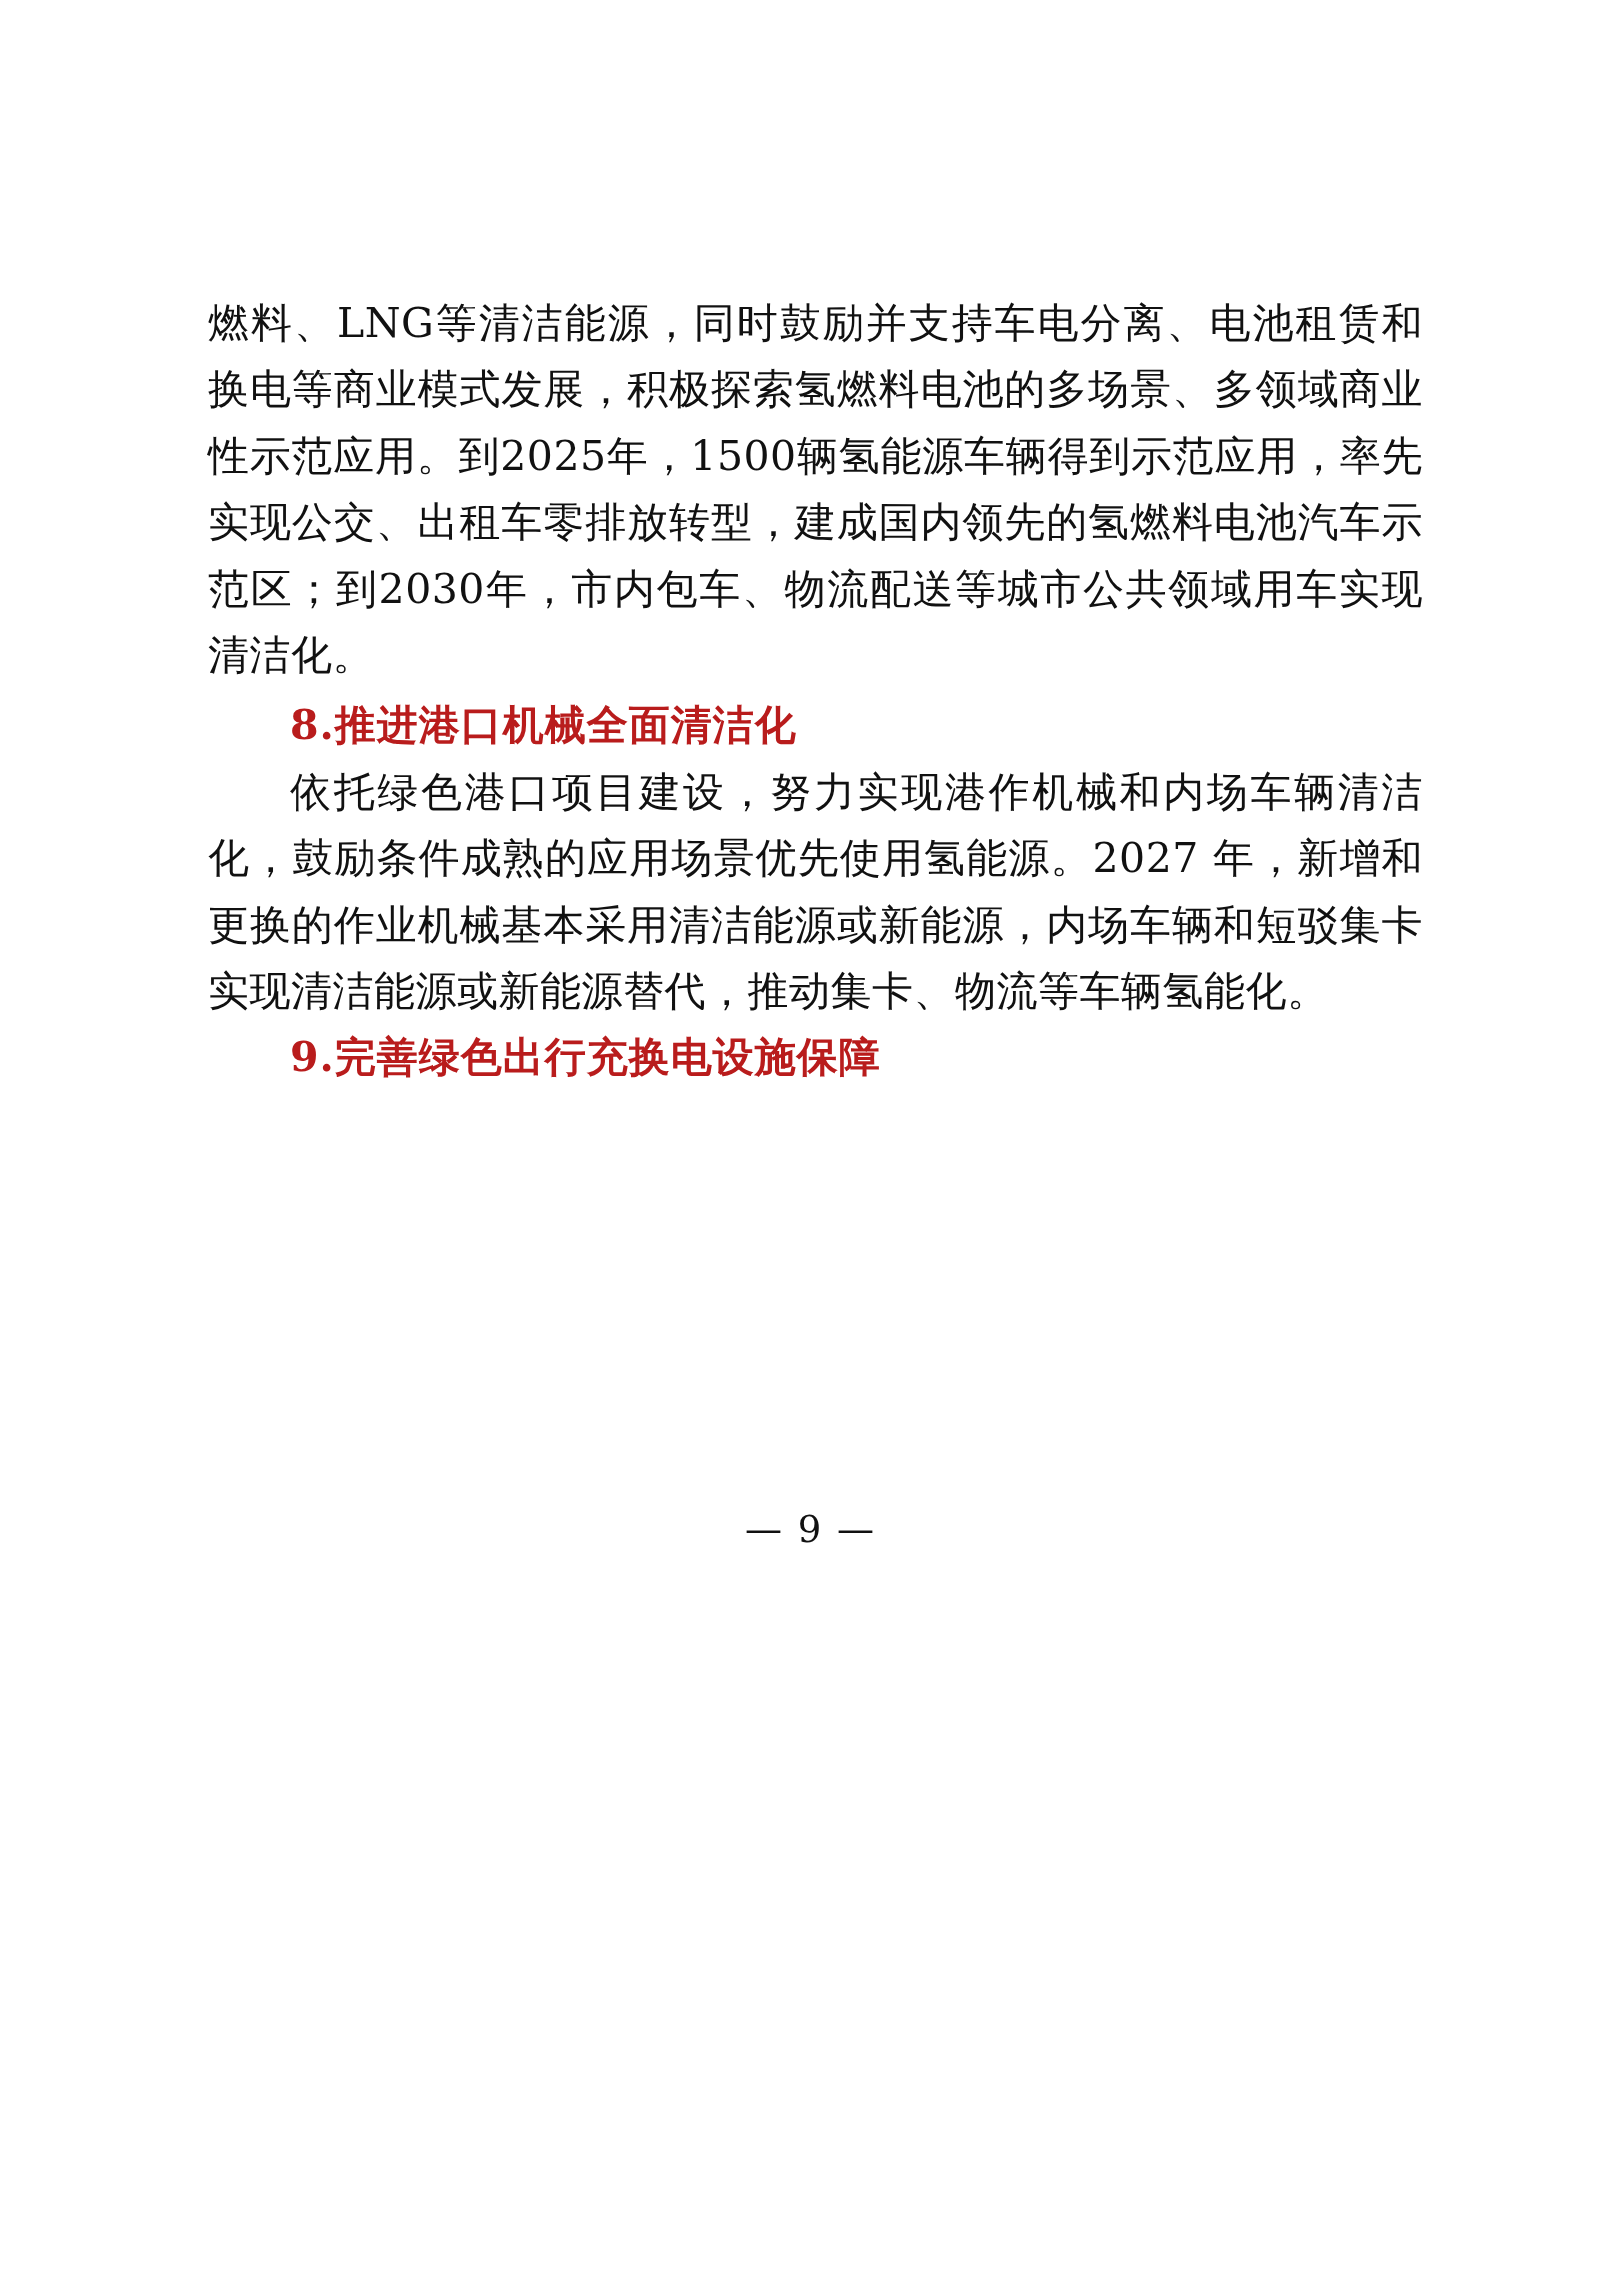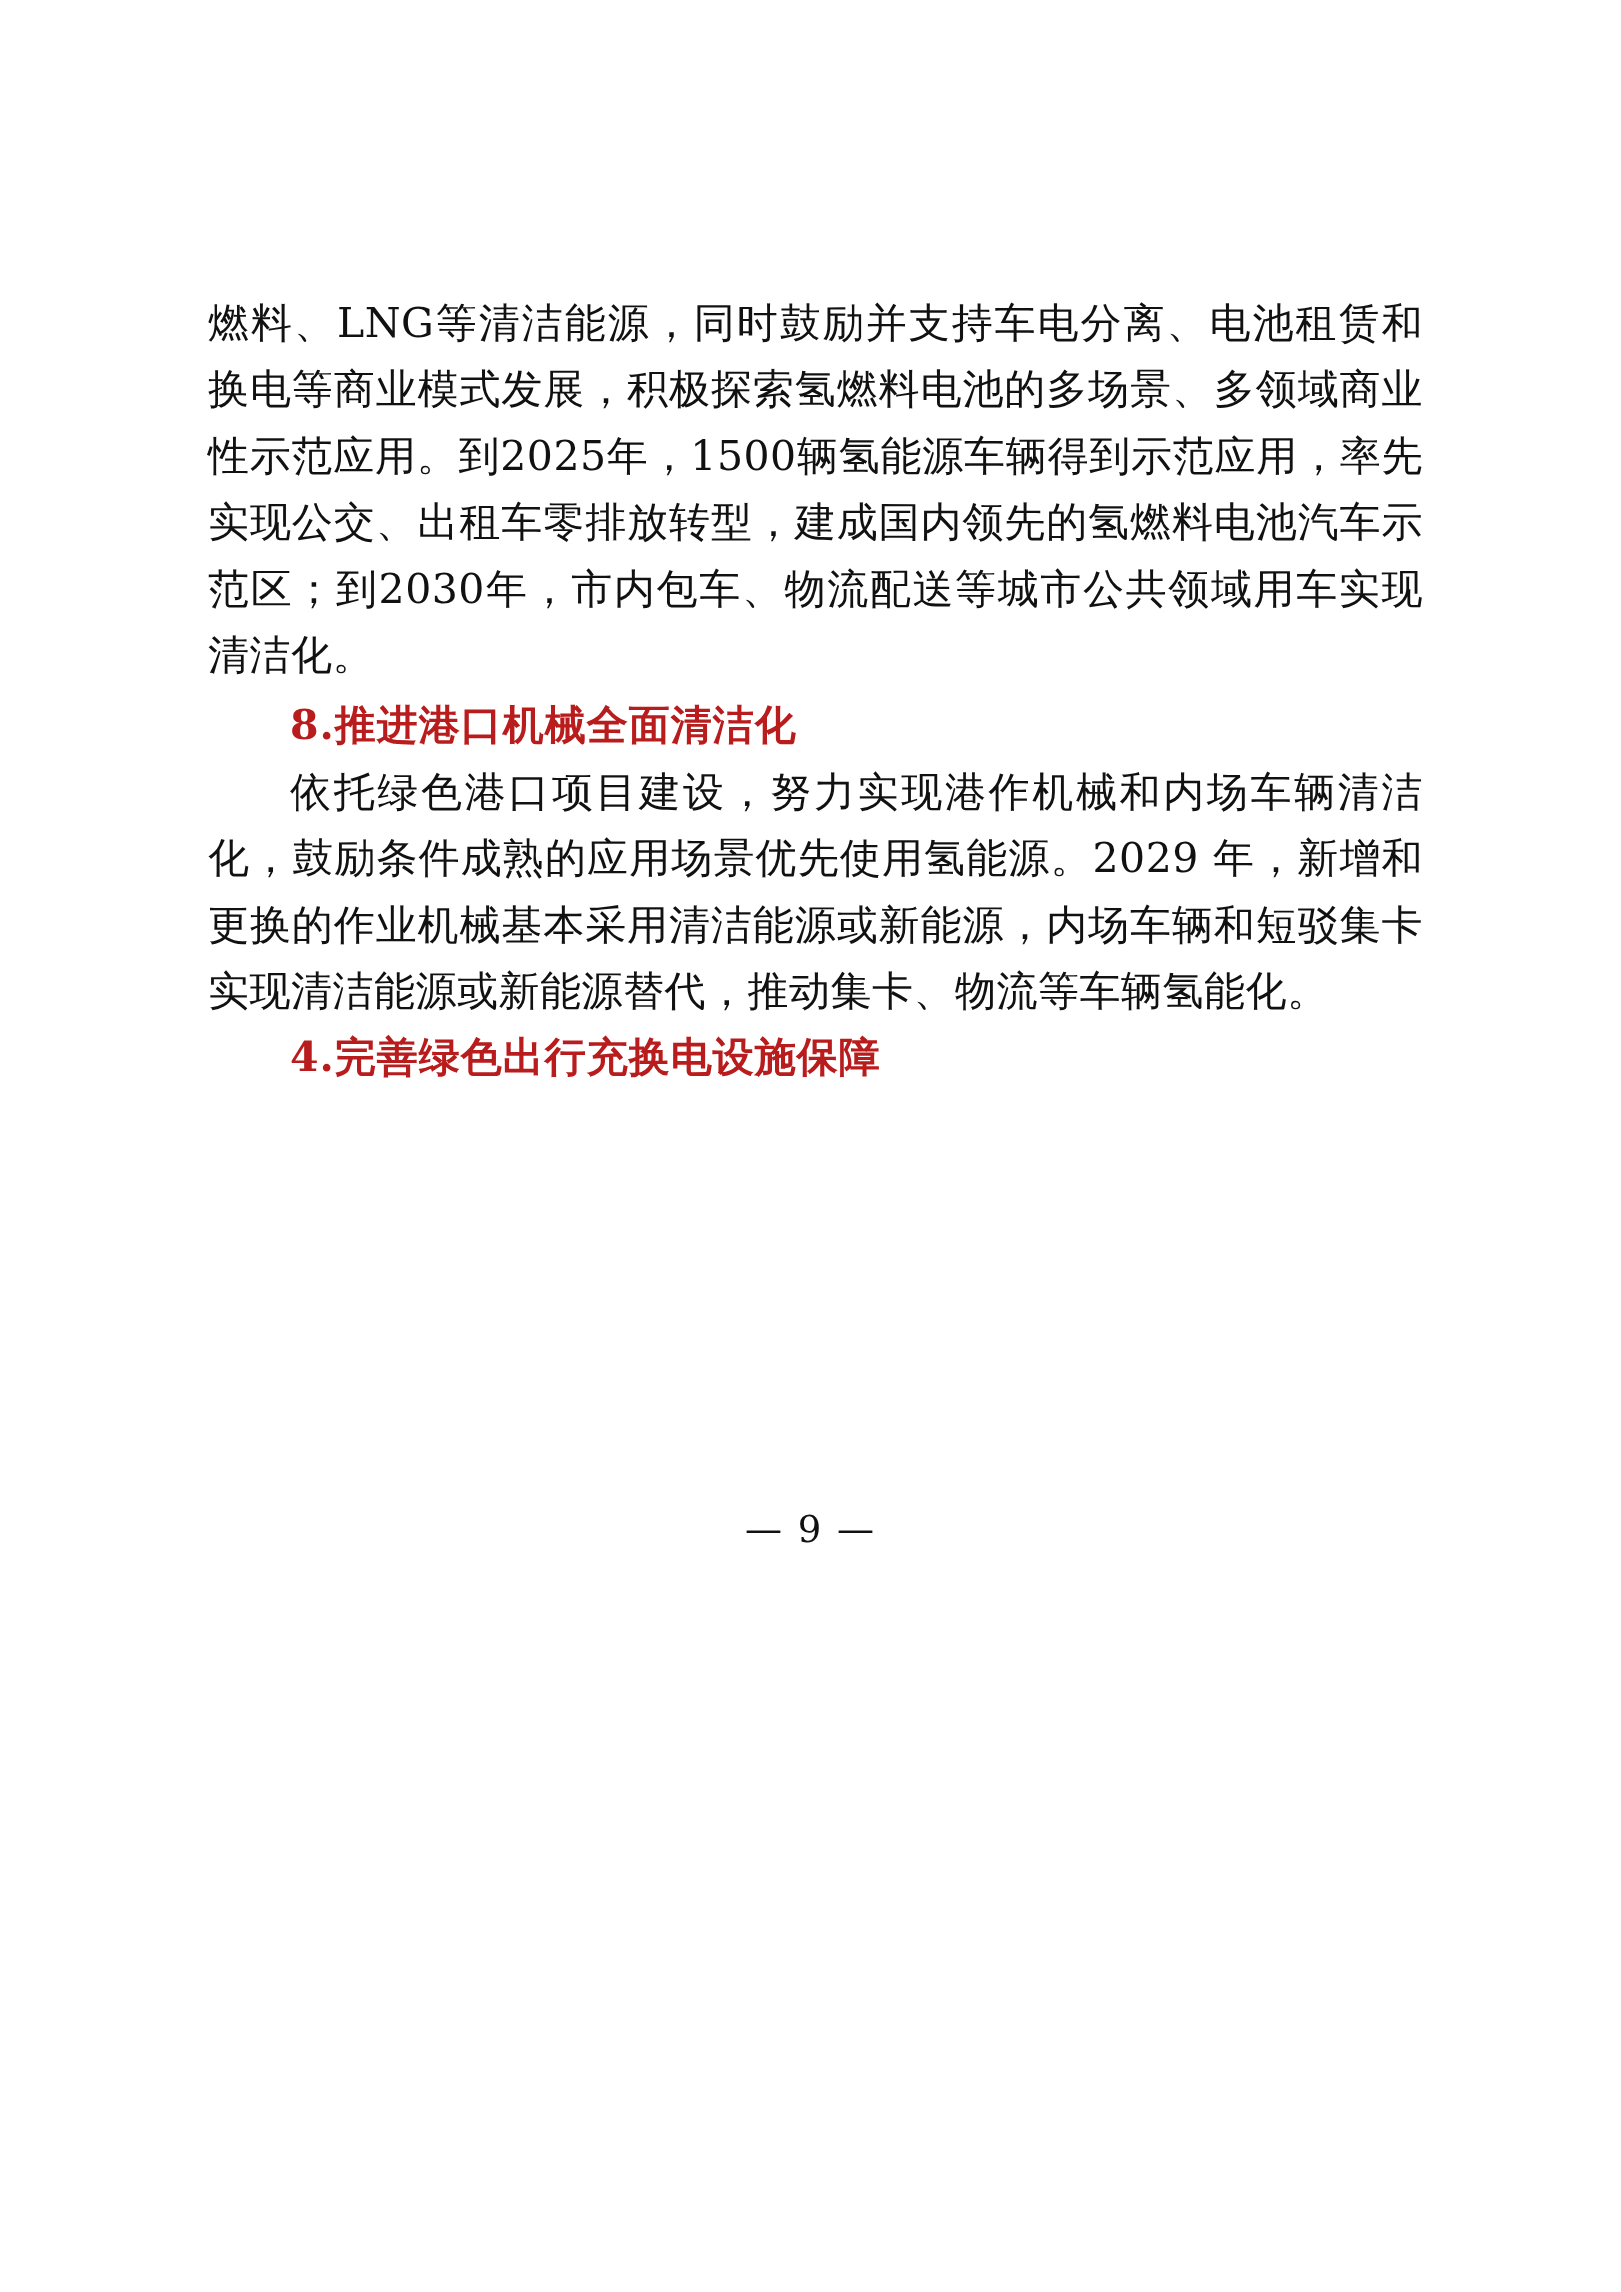--- a/index.html
+++ b/index.html
@@ -68,7 +68,7 @@
     <p class="para">燃料、LNG等清洁能源，同时鼓励并支持车电分离、电池租赁和换电等商业模式发展，积极探索氢燃料电池的多场景、多领域商业性示范应用。到2025年，1500辆氢能源车辆得到示范应用，率先实现公交、出租车零排放转型，建成国内领先的氢燃料电池汽车示范区；到2030年，市内包车、物流配送等城市公共领域用车实现清洁化。</p>
     <div class="spacer-s"></div>
     <p class="heading">8.推进港口机械全面清洁化</p>
-    <p class="para indent">依托绿色港口项目建设，努力实现港作机械和内场车辆清洁化，鼓励条件成熟的应用场景优先使用氢能源。2029 年，新增和更换的作业机械基本采用清洁能源或新能源，内场车辆和短驳集卡实现清洁能源或新能源替代，推动集卡、物流等车辆氢能化。</p>
+    <p class="para indent">依托绿色港口项目建设，努力实现港作机械和内场车辆清洁化，鼓励条件成熟的应用场景优先使用氢能源。2027 年，新增和更换的作业机械基本采用清洁能源或新能源，内场车辆和短驳集卡实现清洁能源或新能源替代，推动集卡、物流等车辆氢能化。</p>
     <p class="heading">4.完善绿色出行充换电设施保障</p>
   </div>
   <div class="footer">— 9 —</div>

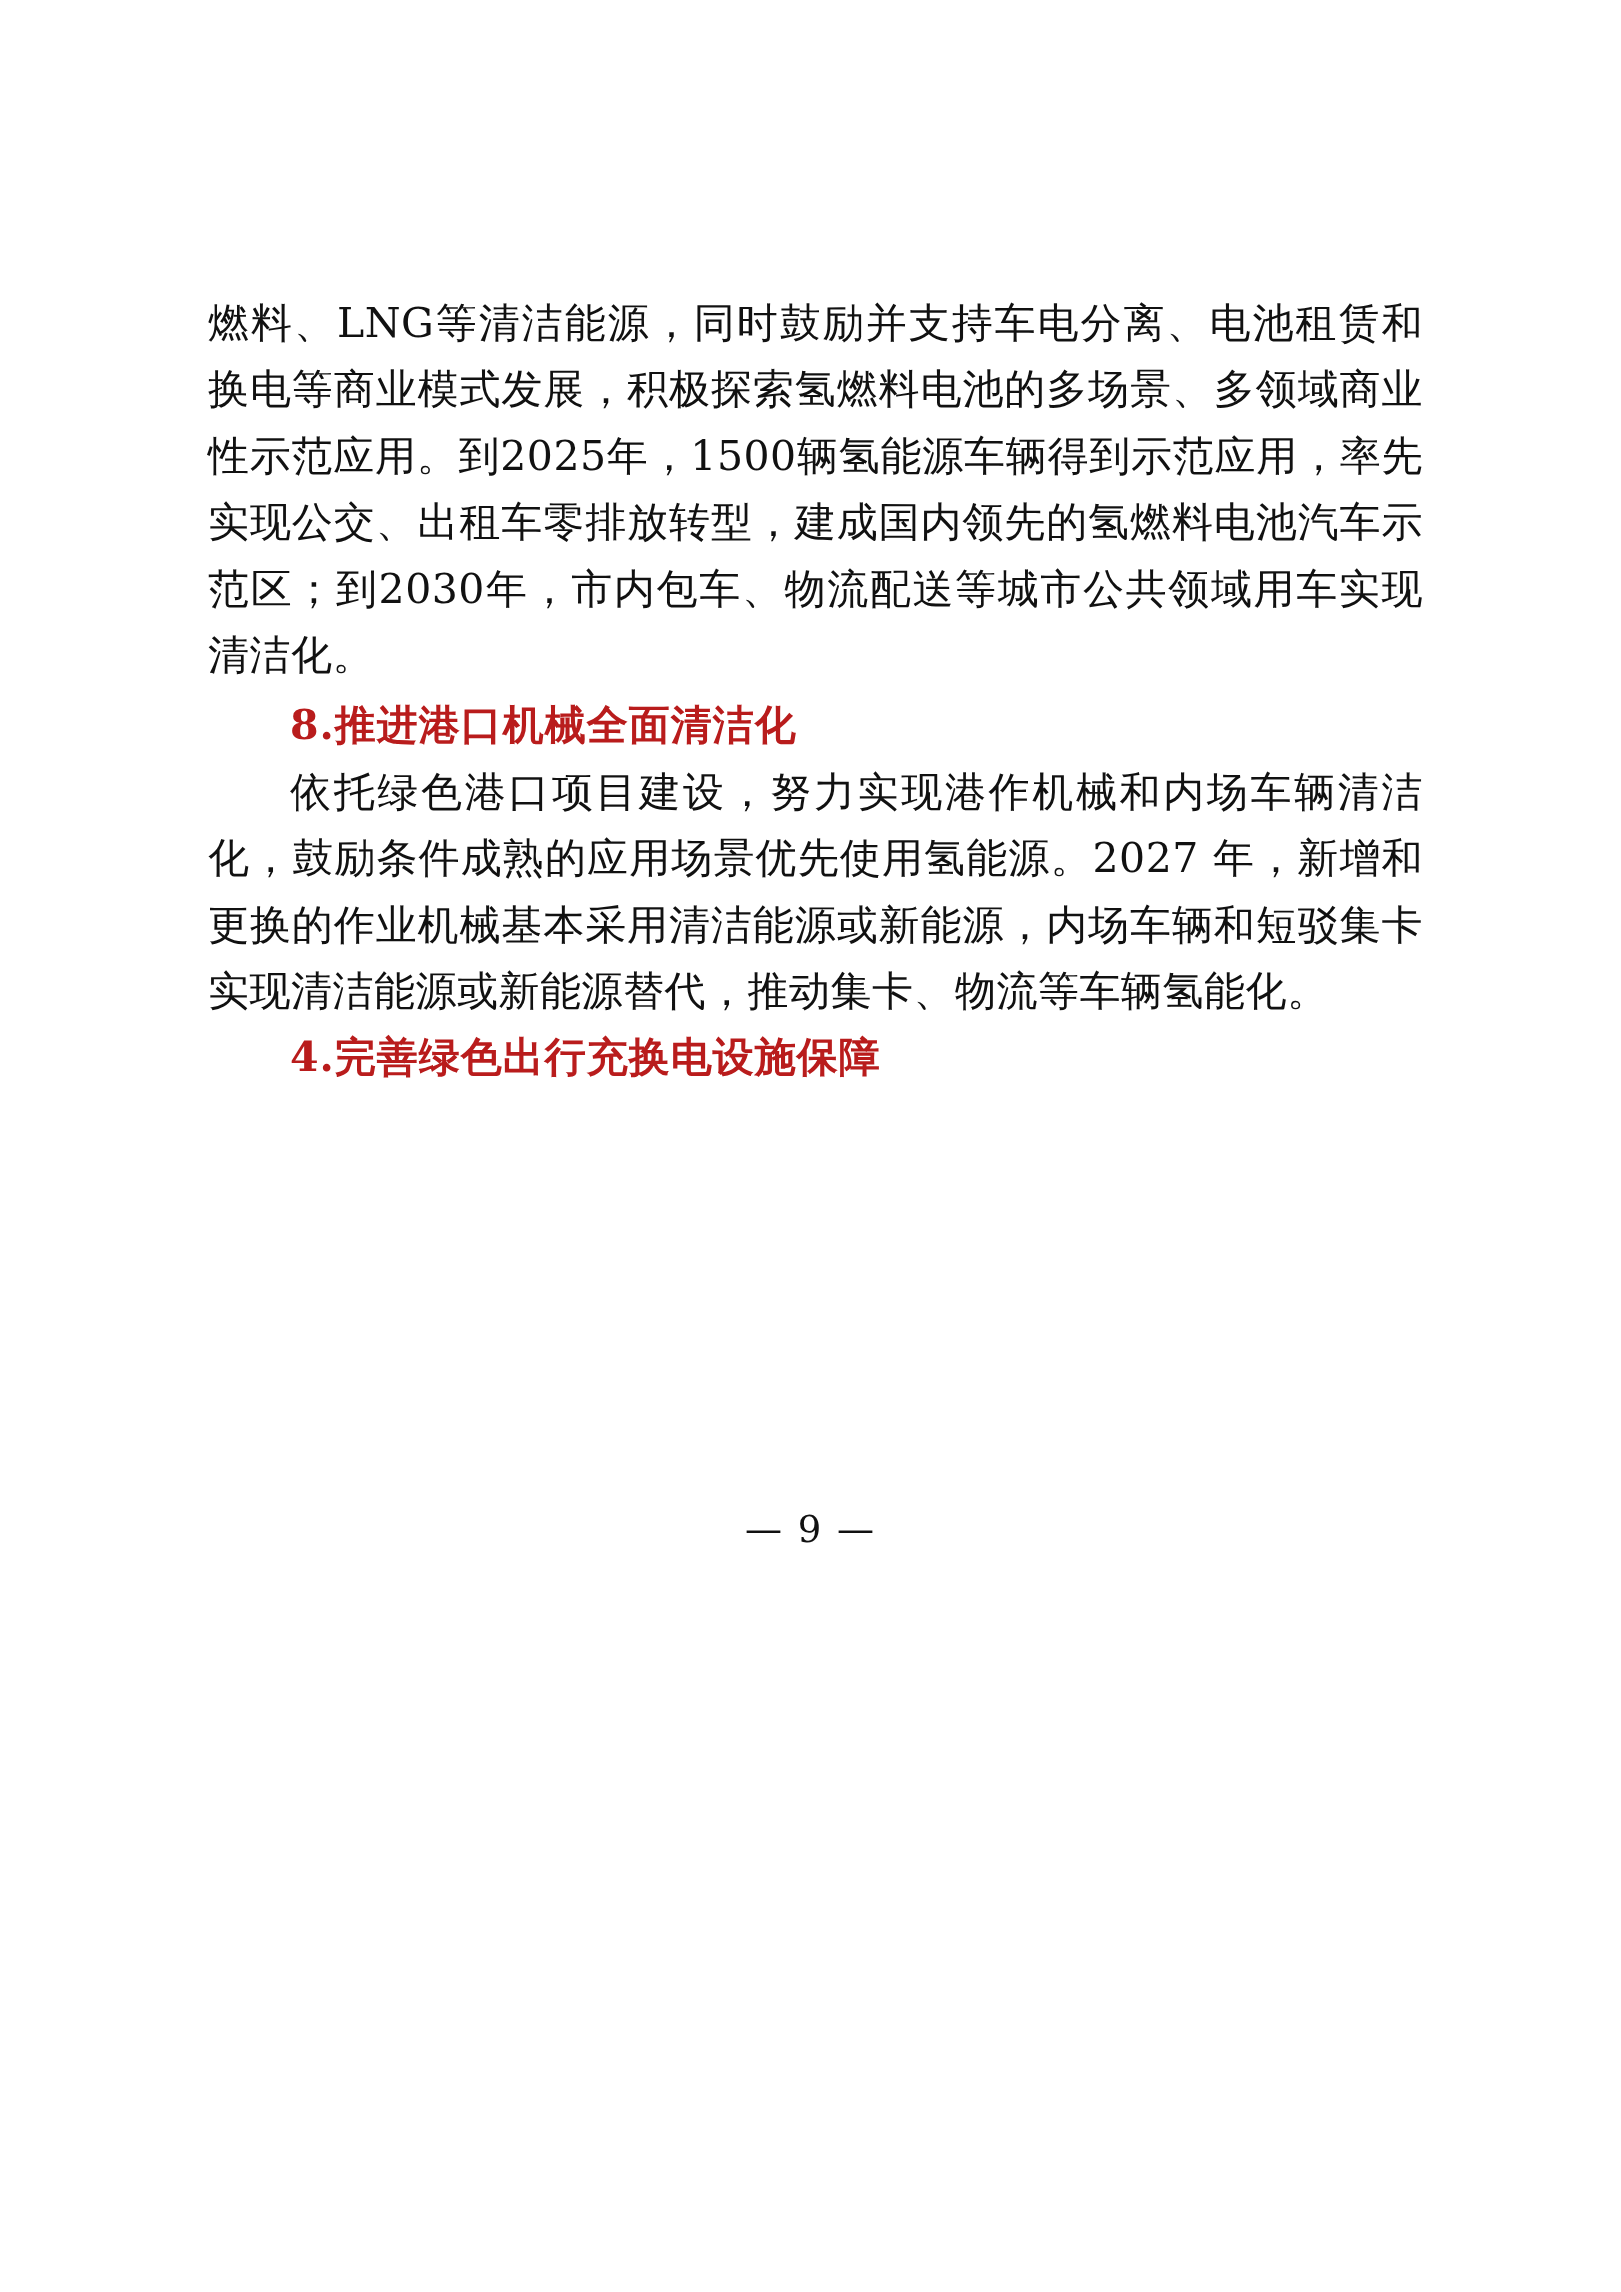--- a/index.html
+++ b/index.html
@@ -69,7 +69,7 @@
     <div class="spacer-s"></div>
     <p class="heading">8.推进港口机械全面清洁化</p>
     <p class="para indent">依托绿色港口项目建设，努力实现港作机械和内场车辆清洁化，鼓励条件成熟的应用场景优先使用氢能源。2027 年，新增和更换的作业机械基本采用清洁能源或新能源，内场车辆和短驳集卡实现清洁能源或新能源替代，推动集卡、物流等车辆氢能化。</p>
-    <p class="heading">4.完善绿色出行充换电设施保障</p>
+    <p class="heading">9.完善绿色出行充换电设施保障</p>
   </div>
   <div class="footer">— 9 —</div>
 </div>

